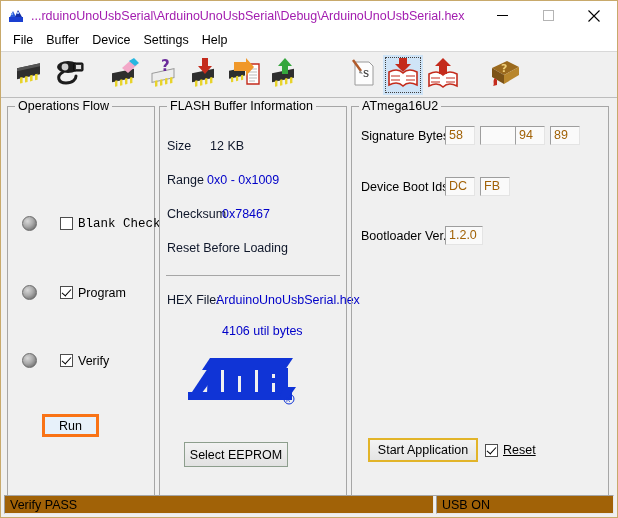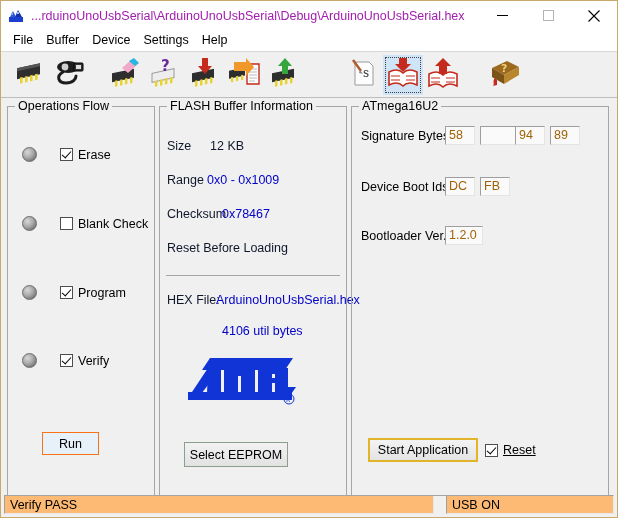--- a/index.html
+++ b/index.html
@@ -493,12 +493,6 @@
     <div class="groupbox" id="gb-ops">
       <span class="gb-title">Operations Flow</span>
 
-      <div class="op-row" style="top:40px;">
-        <span class="led"></span>
-        <span class="op-gap"></span>
-        <span class="cb checked"></span>
-        <span class="cb-label">Erase</span>
-      </div>
 
       <div class="op-row" style="top:109px;">
         <span class="led"></span>

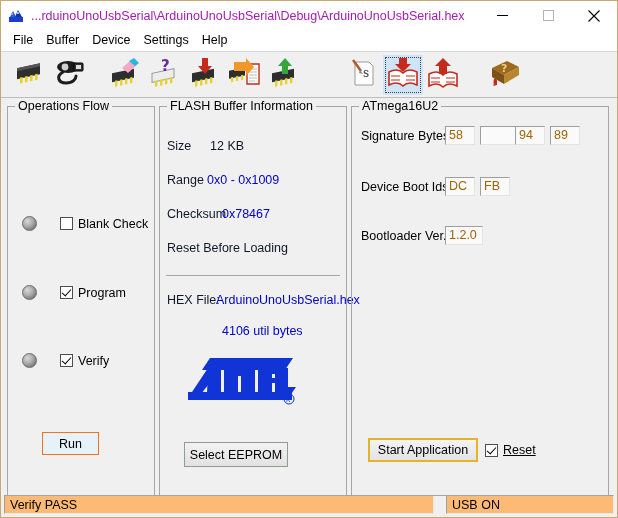--- a/index.html
+++ b/index.html
@@ -494,7 +494,7 @@
       <span class="gb-title">Operations Flow</span>
 
 
-      <div class="op-row" style="top:109px;">
+      <div class="op-row" style="top:109px;font-family:Liberation Mono, monospace;">
         <span class="led"></span>
         <span class="op-gap"></span>
         <span class="cb"></span>

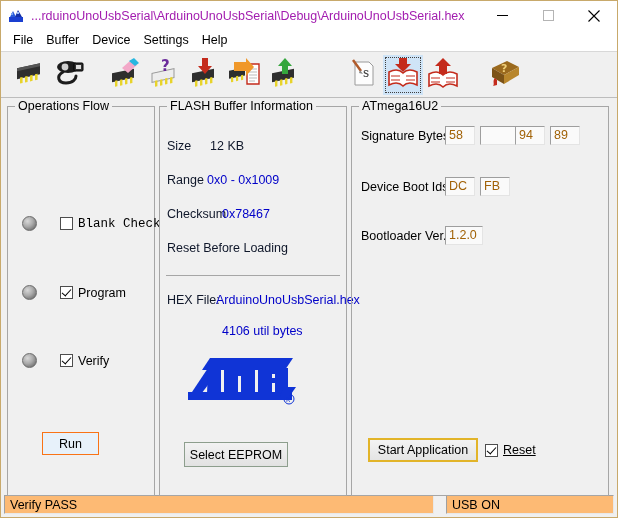--- a/index.html
+++ b/index.html
@@ -176,9 +176,9 @@
   }
   #btn-run {
     position: absolute;
-    left: 34px; top: 325px;
+    left: 34px; top: 307px;
     width: 57px; height: 23px;
-    border: 1px solid #f97316;
+    border: 3px solid #f97316;
     background: #e7f1fa;
   }
   

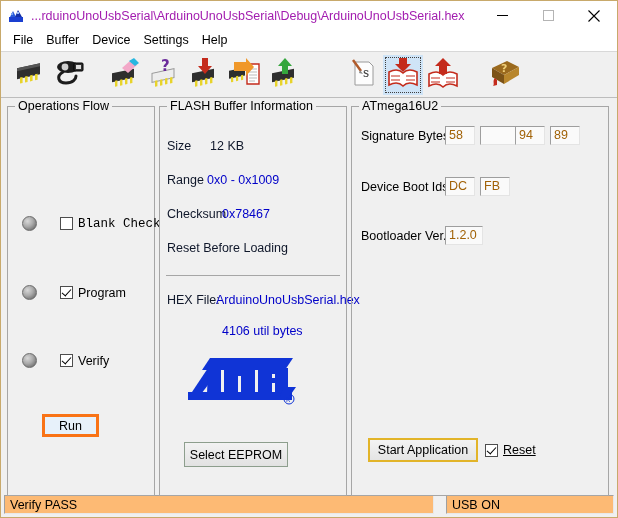--- a/index.html
+++ b/index.html
@@ -259,7 +259,7 @@
     border: 1px solid #a0a0a0;
     border-right-color: #e8e8e8;
     border-bottom-color: #e8e8e8;
-    background: #fdba74;
+    background: #a16207;
     font-size: 12.5px;
     color: #000;
     display: flex;

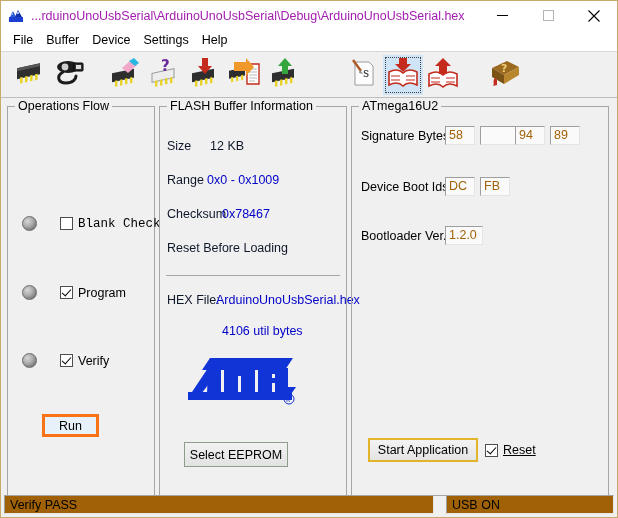--- a/index.html
+++ b/index.html
@@ -268,7 +268,7 @@
     box-sizing: border-box;
   }
   #sb-left { width: 430px; }
-  #sb-right { flex: 1 1 auto; margin-left: 12px; text-align: center; }
+  #sb-right { flex: 1 1 auto; margin-left: 2px; text-align: center; }
 </style>
 </head>
 <body>

